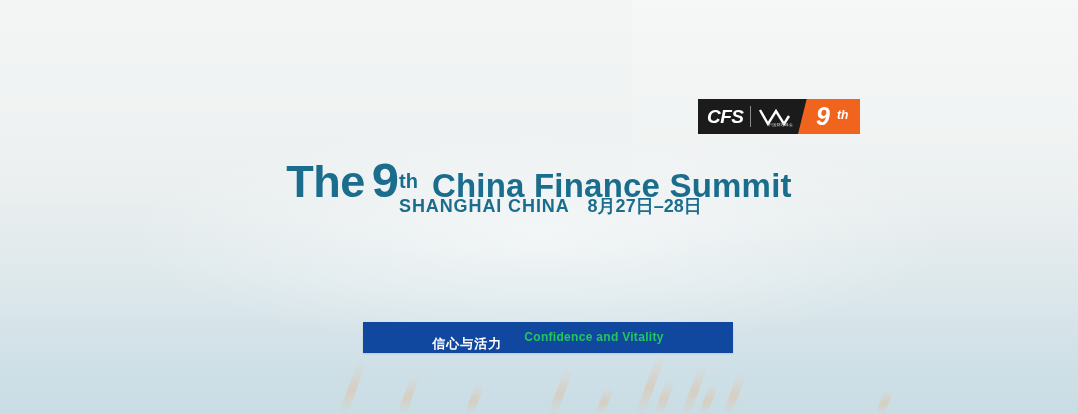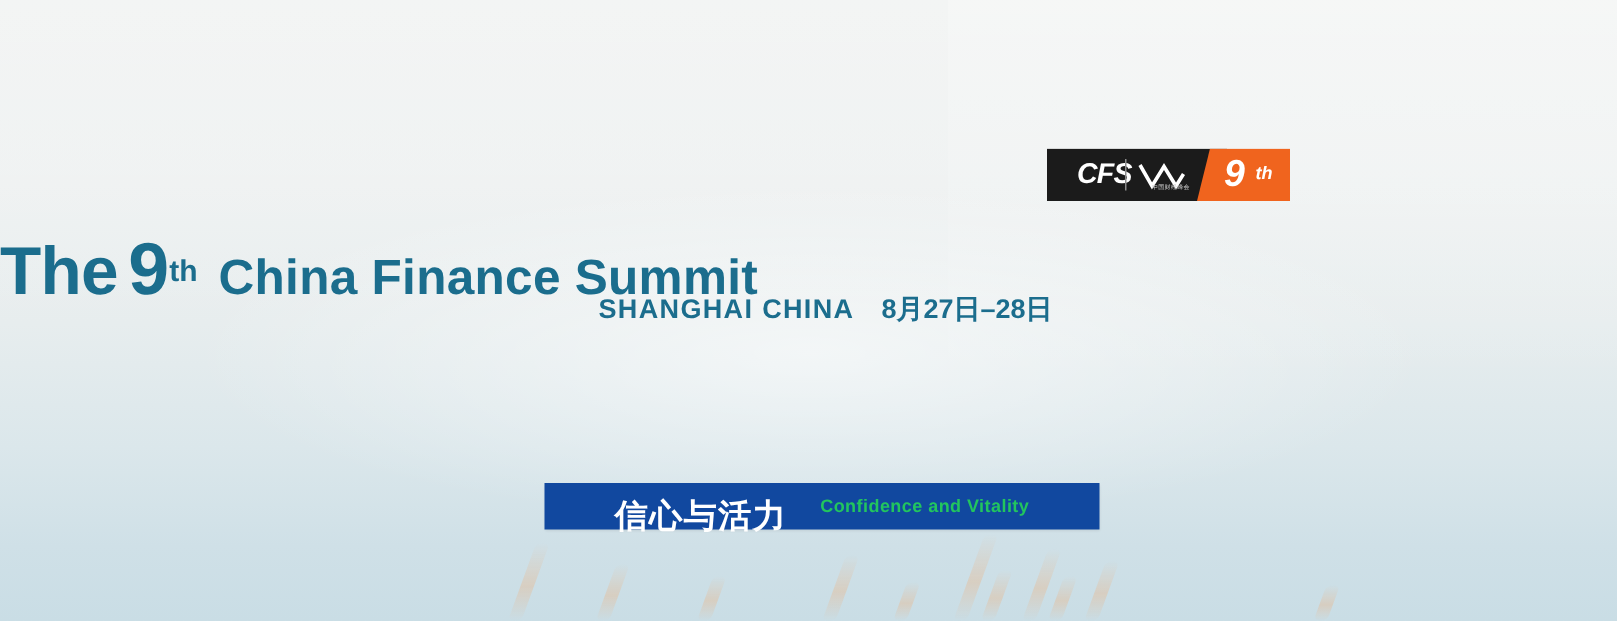--- a/index.html
+++ b/index.html
@@ -93,7 +93,7 @@
   }
   .badge-cfs {
     position: absolute;
-    left: 20px; top: 7px;
+    left: 9px; top: 7px;
     font-size: 19px;
     font-weight: bold;
     font-style: italic;

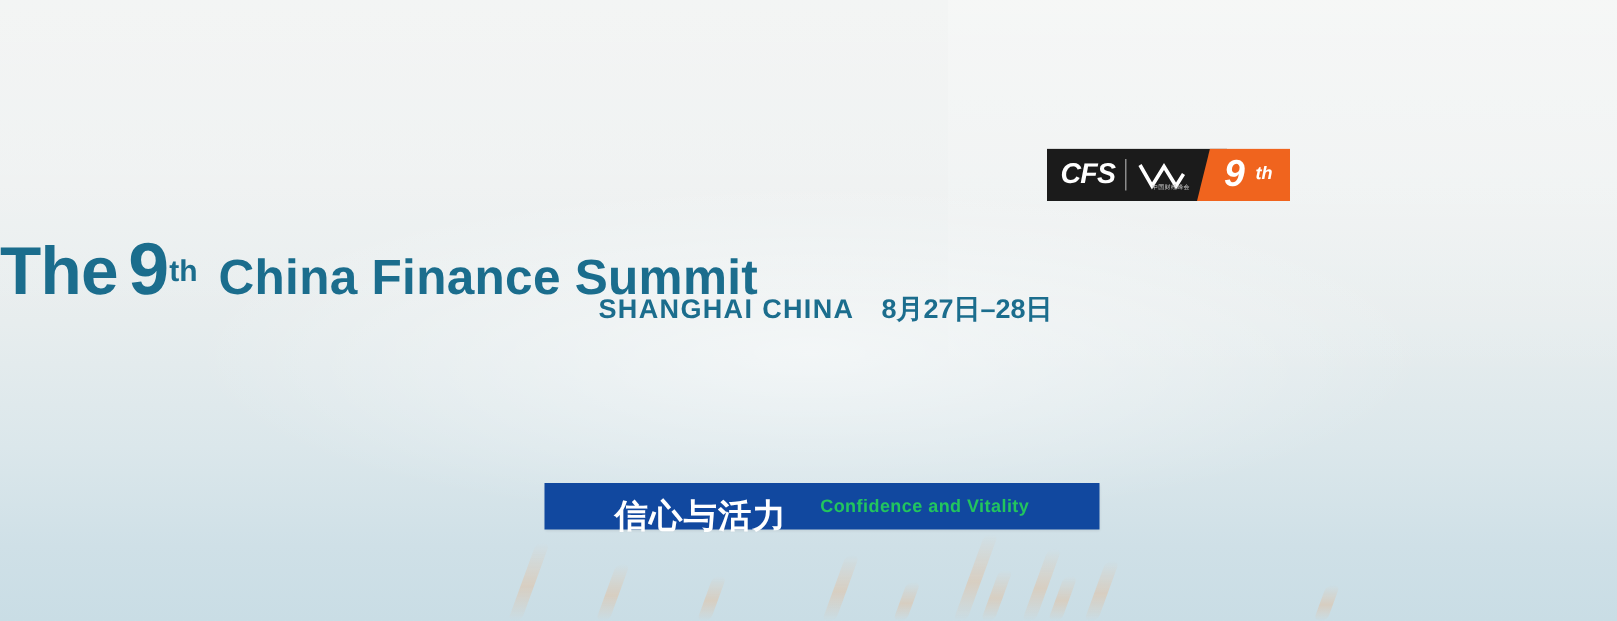--- a/index.html
+++ b/index.html
@@ -146,6 +146,7 @@
     left: 0;
     top: 152px;
     width: 1078px;
+    text-align: center;
     color: #1b6d8d;
     white-space: nowrap;
   }

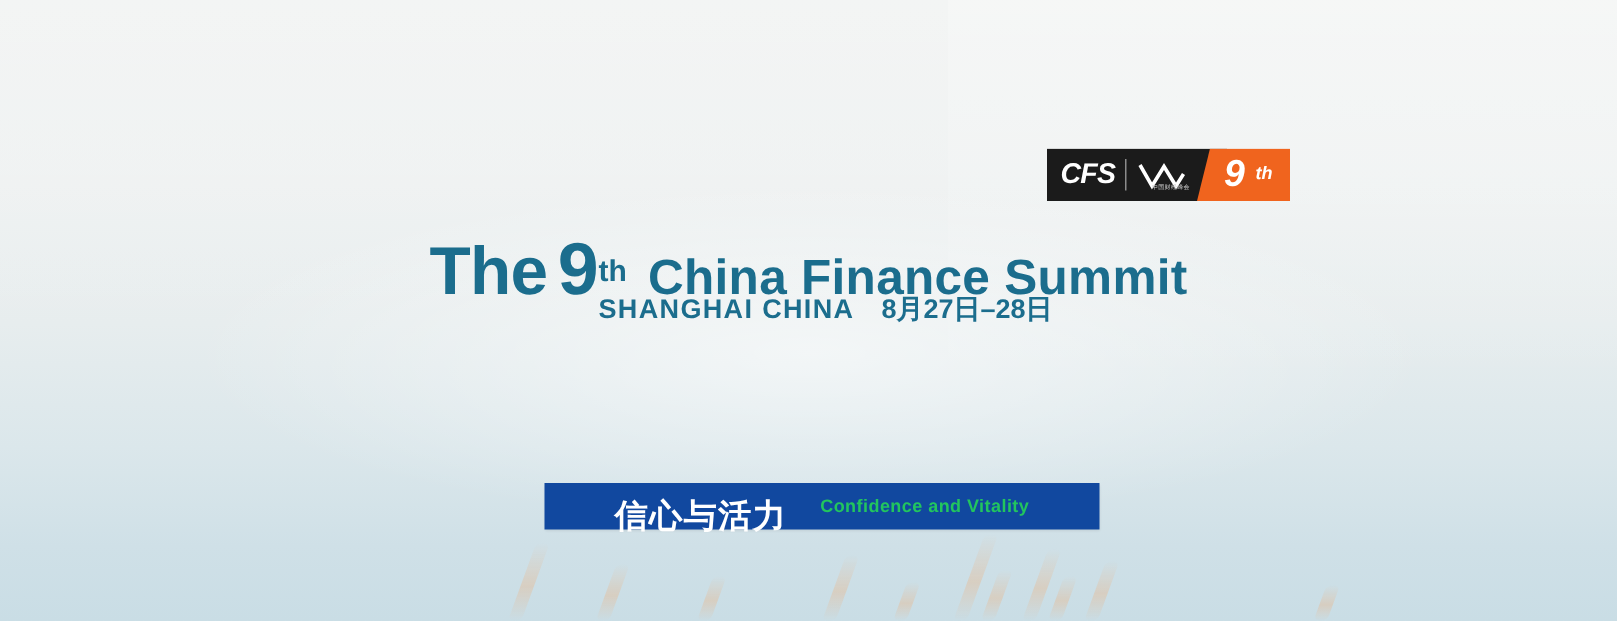--- a/index.html
+++ b/index.html
@@ -224,7 +224,7 @@
     box-shadow: 0 1px 2px rgba(0,0,0,0.10);
   }
   .ribbon-cn {
-    font-size: 22px;
+    font-size: 13px;
     font-weight: bold;
     color: #ffffff;
     letter-spacing: 1px;

